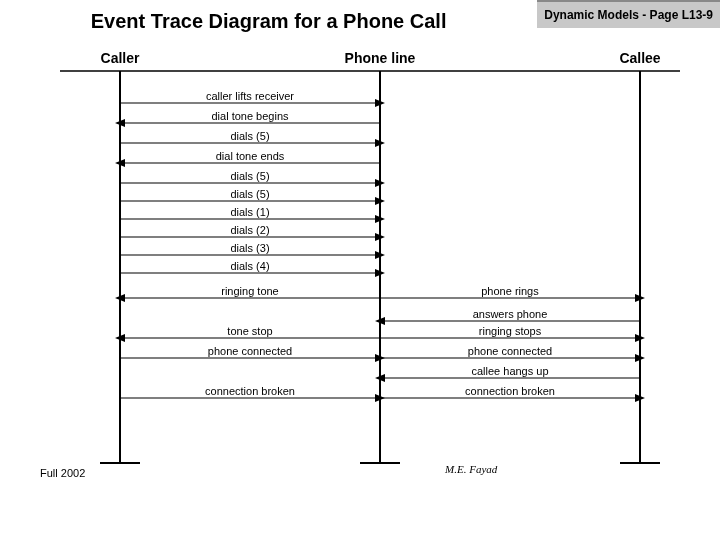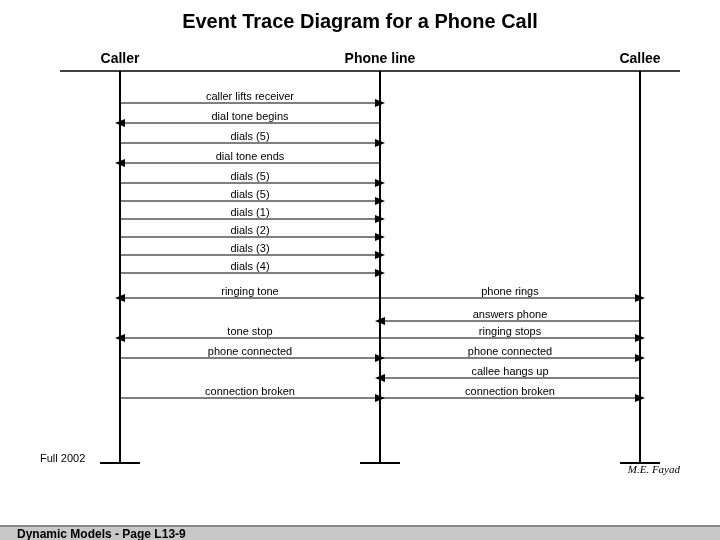--- a/index.html
+++ b/index.html
@@ -16,8 +16,7 @@
       width: 720px;
       height: 540px;
       display: flex;
-      flex-direction: column;
-      gap: 37px;
+      flex-direction: row;
     }
 
     .main-content {

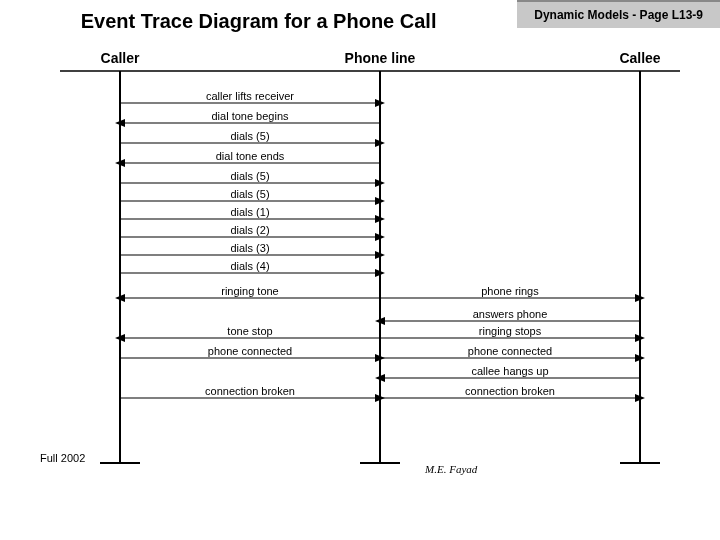--- a/index.html
+++ b/index.html
@@ -44,7 +44,7 @@
       display: flex;
       align-items: center;
       justify-content: space-between;
-      padding: 0 17px;
+      padding: 0 7px;
       font-size: 12px;
       font-weight: bold;
       border-top: 2px solid #888;

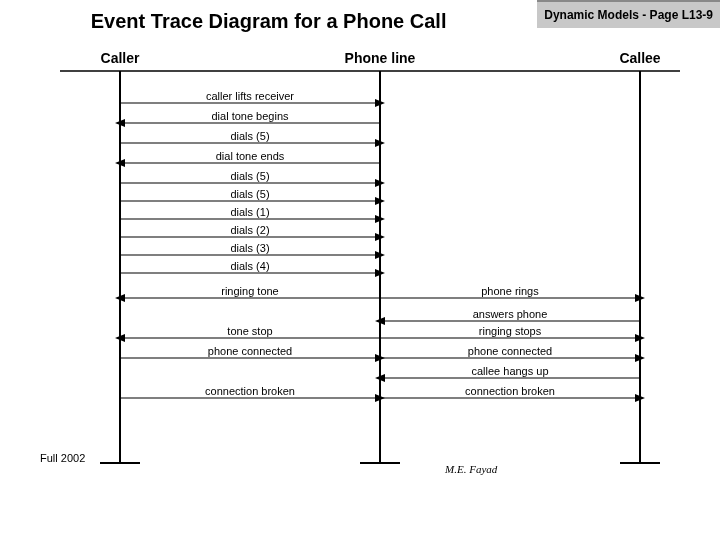--- a/index.html
+++ b/index.html
@@ -52,7 +52,7 @@
 
     .full2002 {
       position: absolute;
-      bottom: 19px;
+      bottom: 4px;
       left: 20px;
       font-size: 11px;
     }

